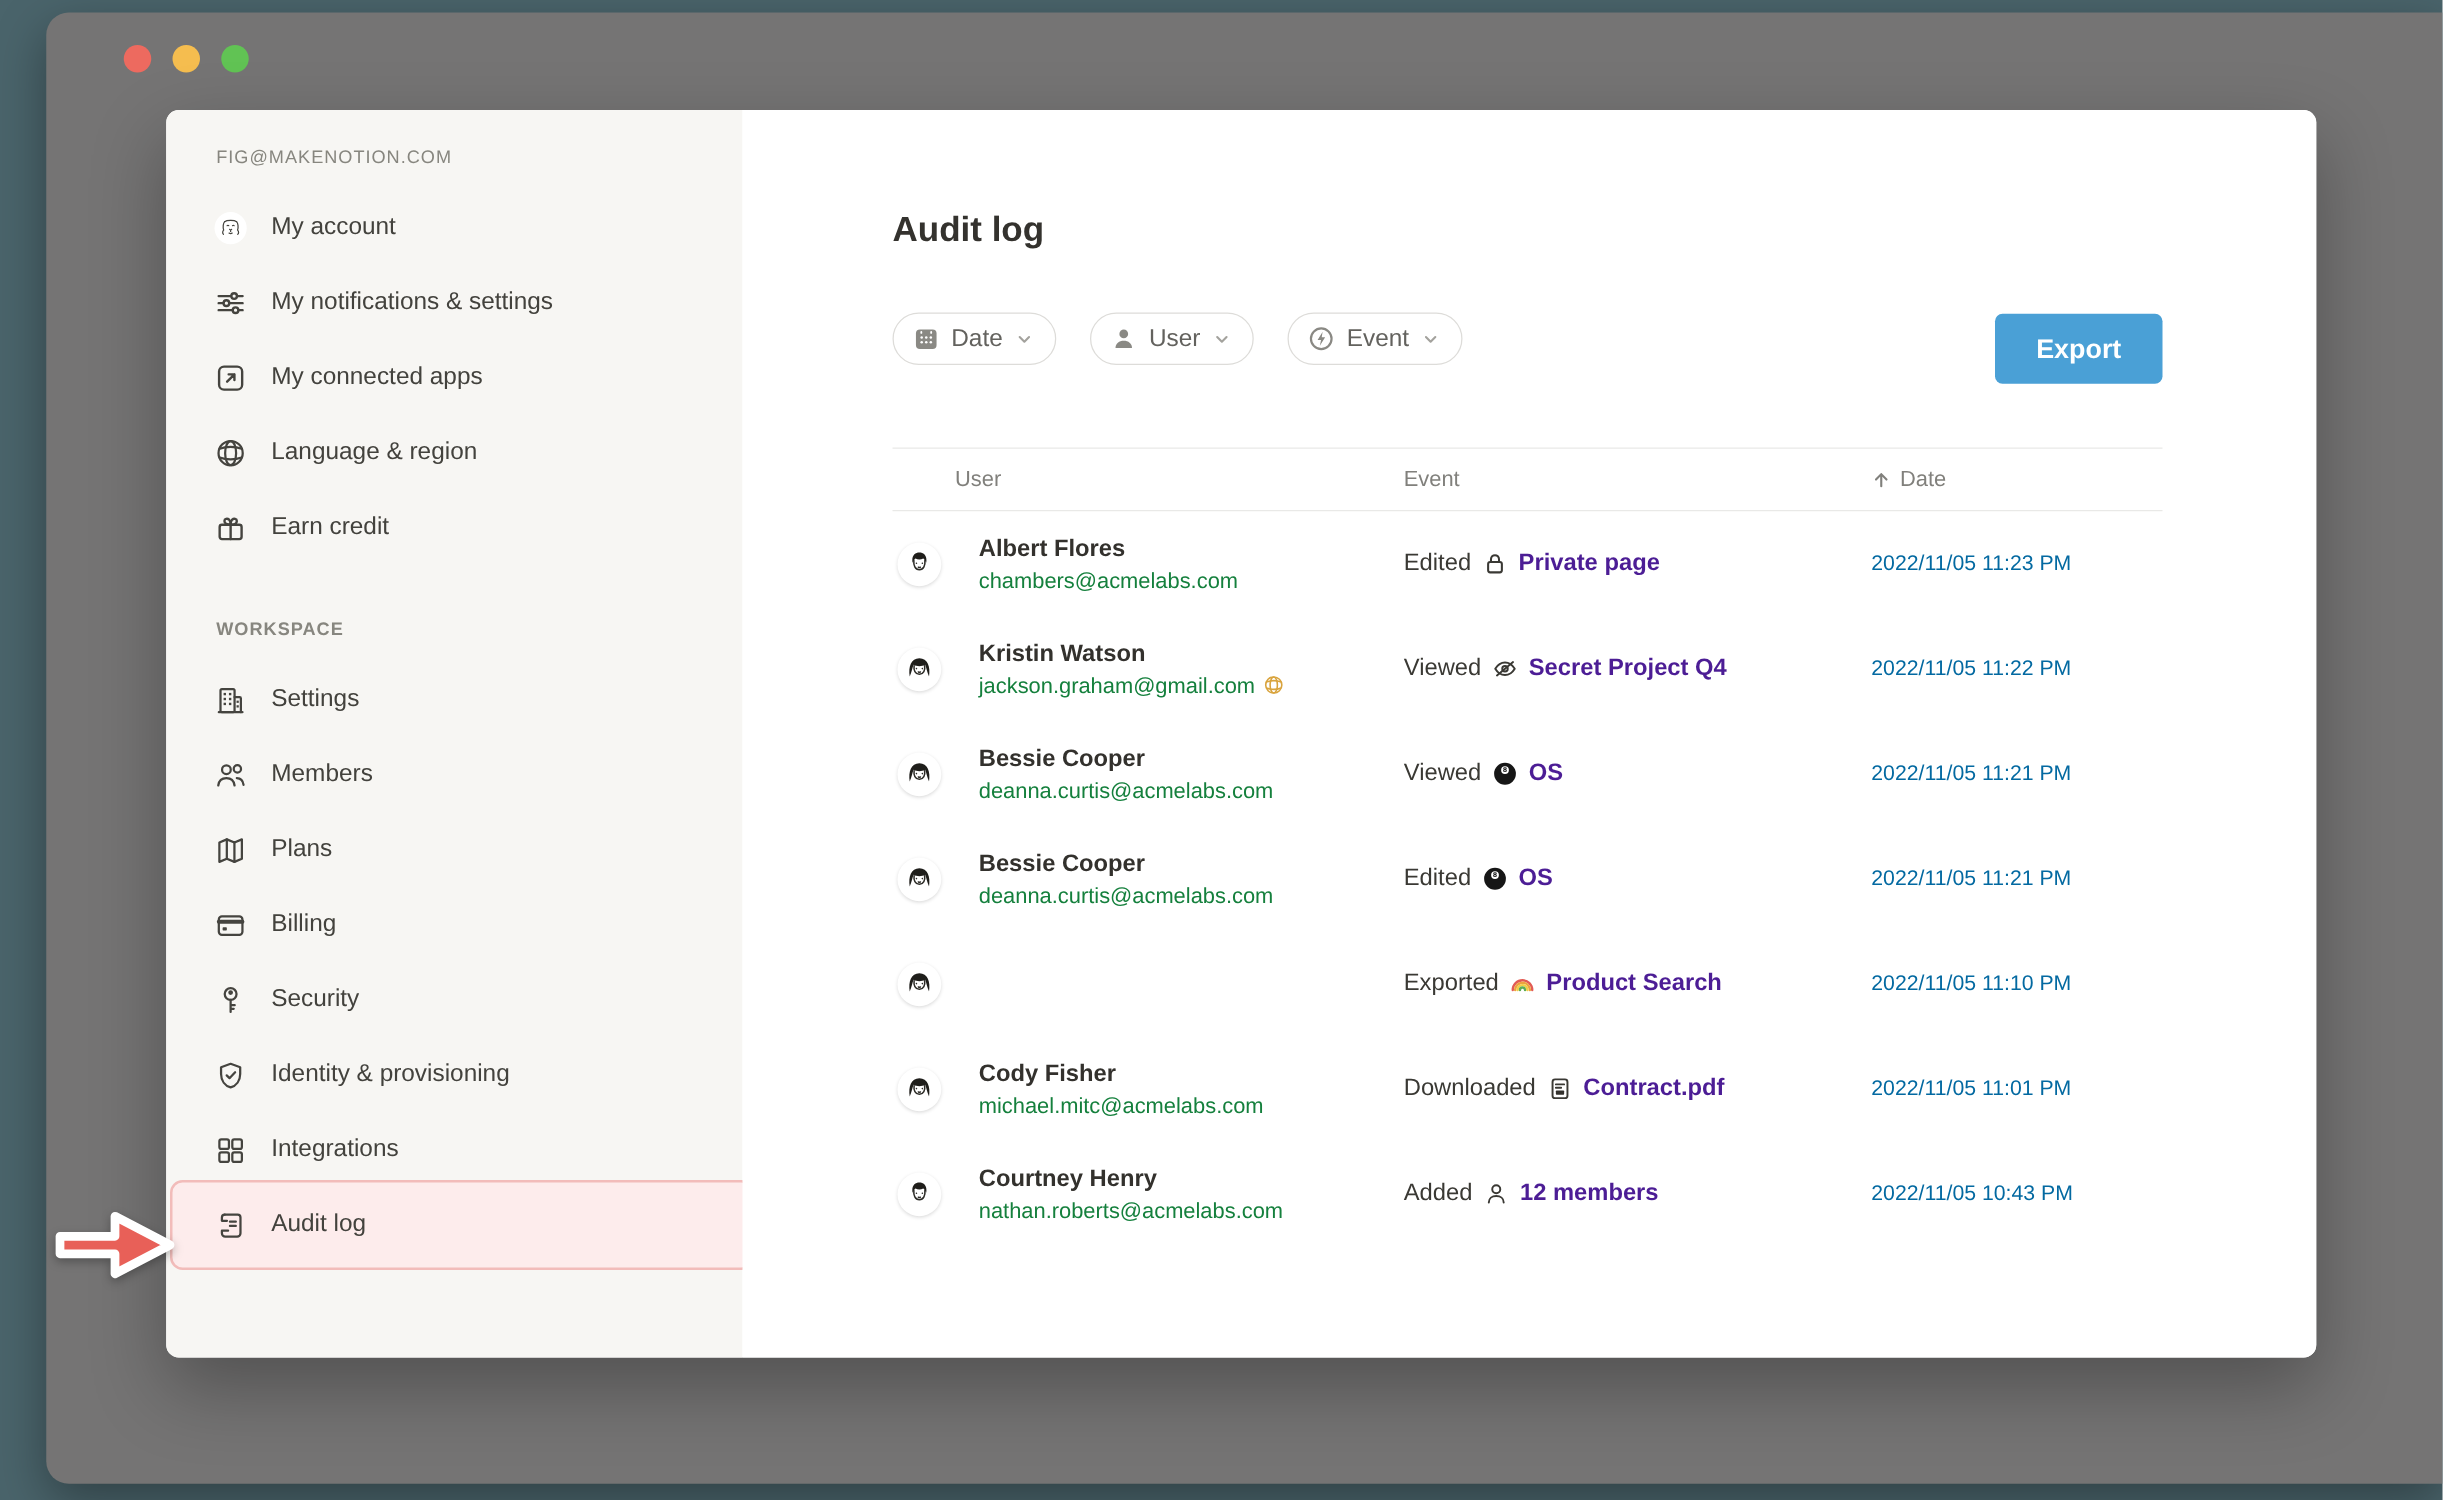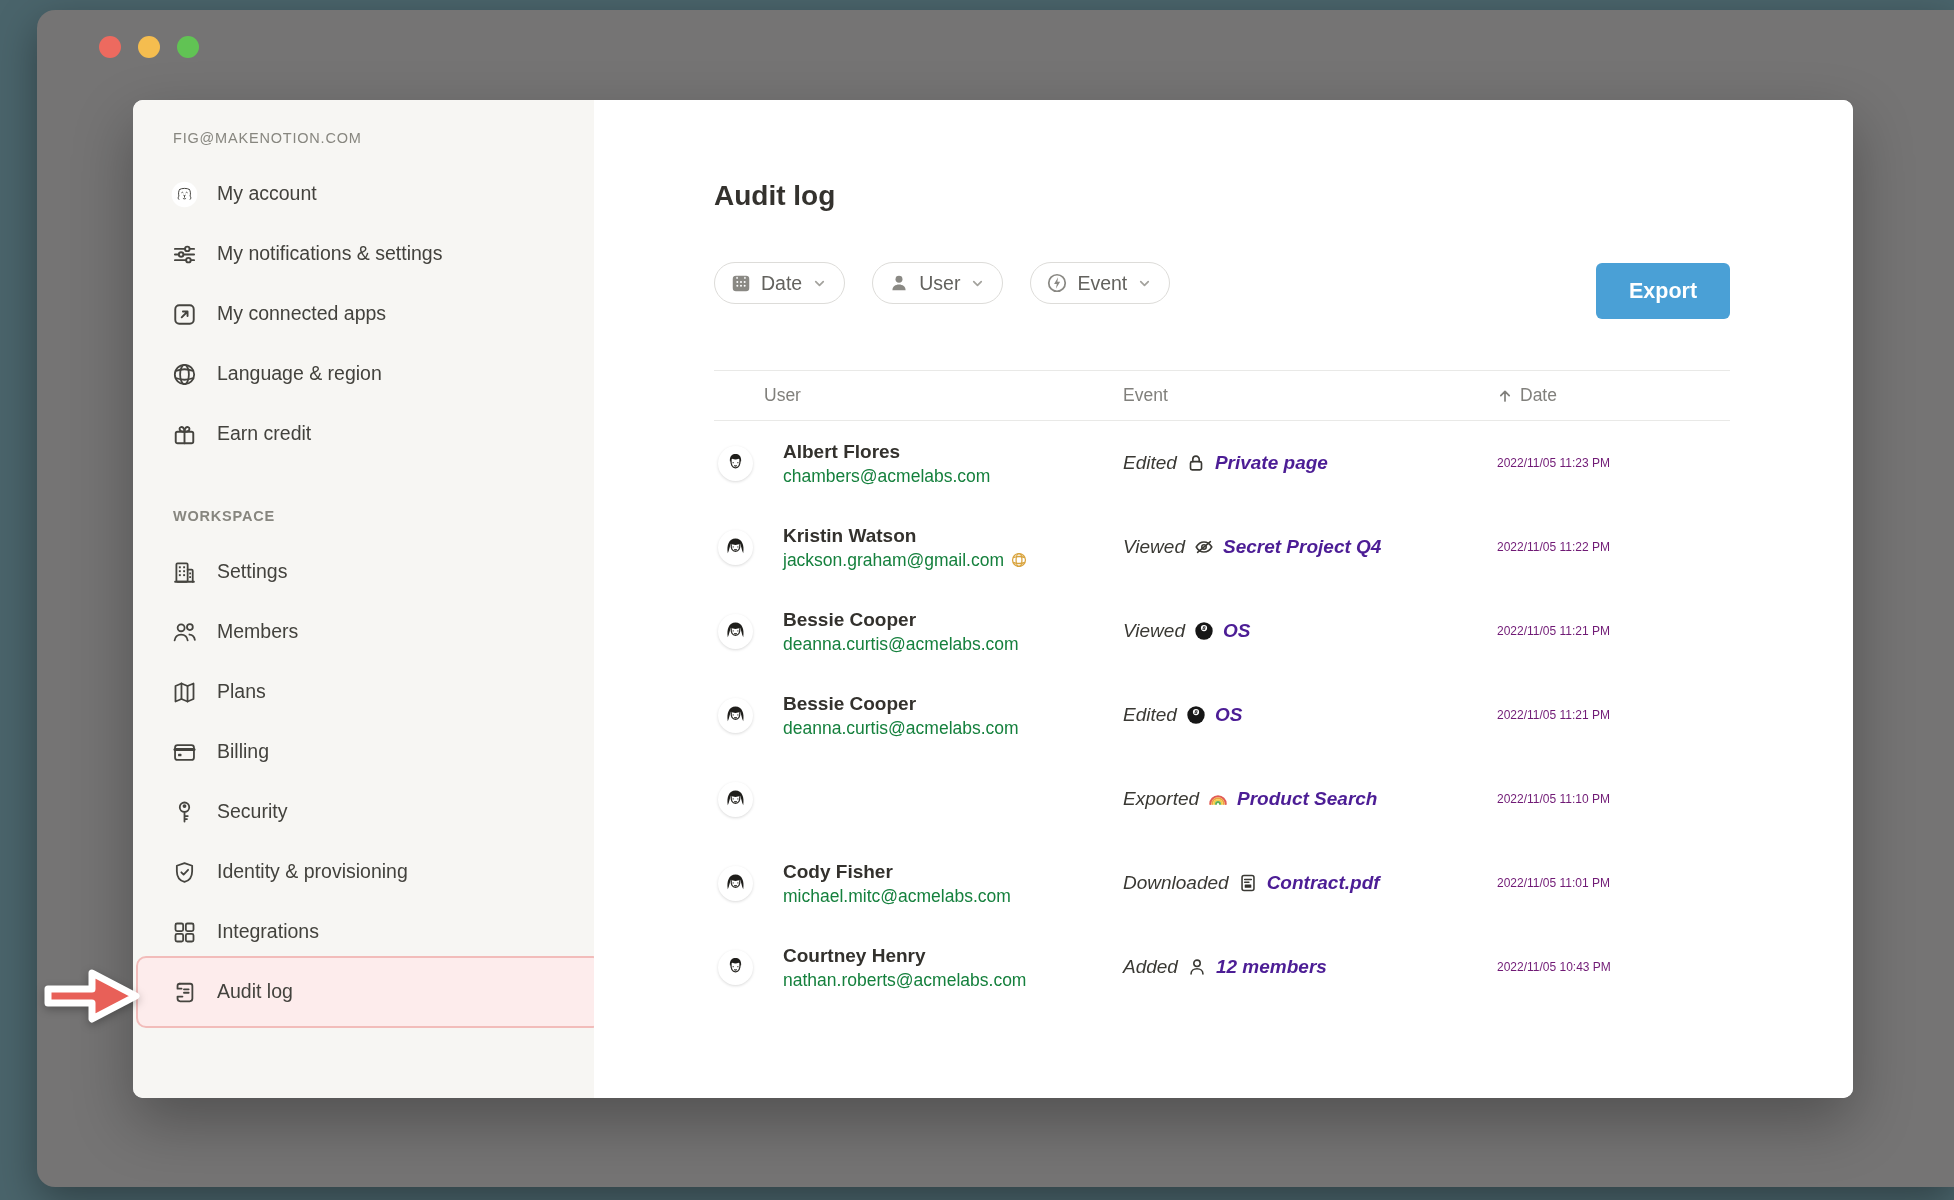--- a/index.html
+++ b/index.html
@@ -23,7 +23,7 @@
   .tl.green{background:var(--tl-green,#61c354);}
   
   .dialog{
-    position:absolute;left:96px;top:90px;width:1720px;height:998px;
+    position:absolute;left:96px;top:78px;width:1720px;height:998px;
     border-radius:10px;background:#fff;display:flex;
     box-shadow:0 24px 60px rgba(0,0,0,.30);
   }

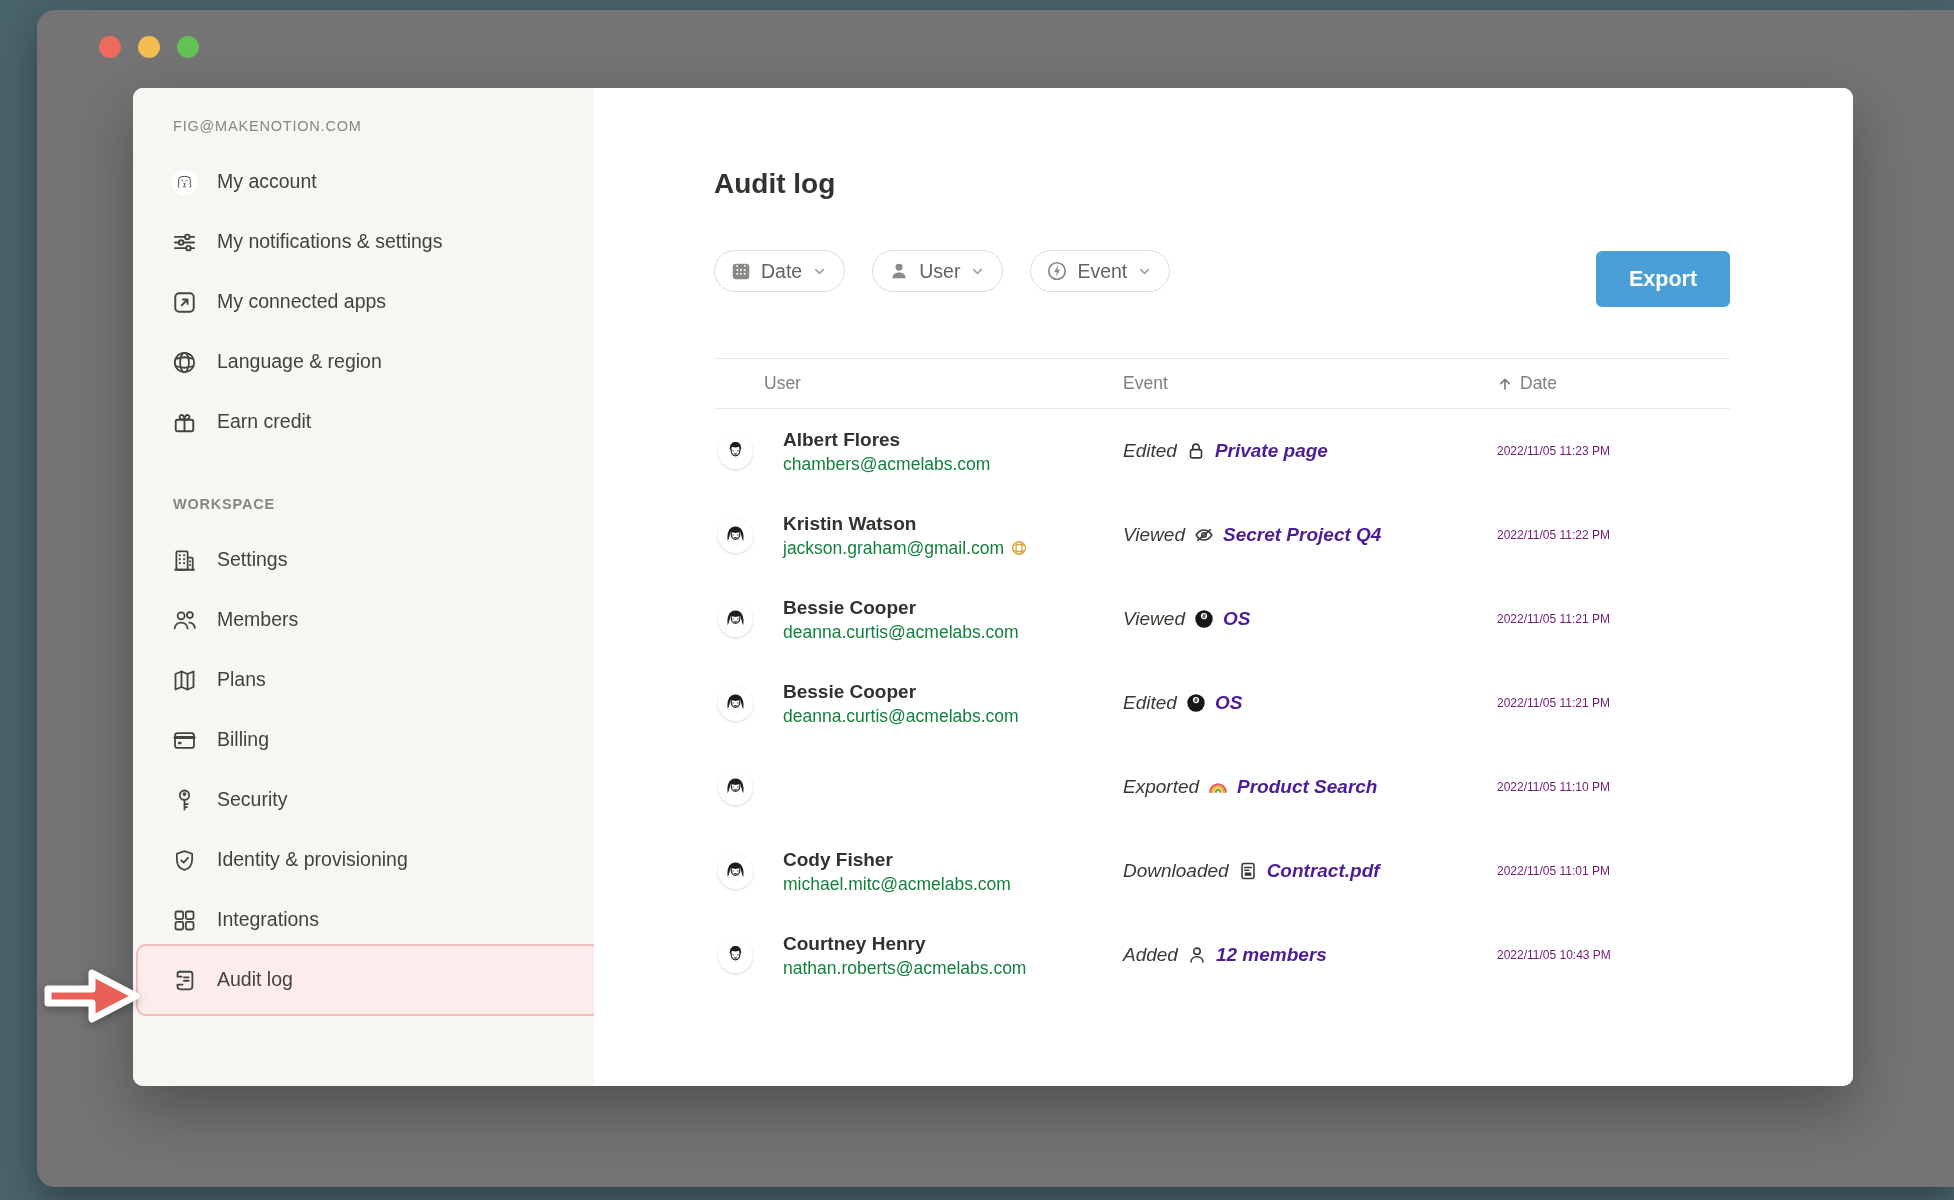--- a/index.html
+++ b/index.html
@@ -113,7 +113,7 @@
   .u-email{font-size:17.5px;color:#15803d;line-height:24px;display:flex;align-items:center;gap:6px;}
   .u-email .email-badge{width:18px;height:18px;display:inline-flex;}
   .u-email .email-badge svg{width:100%;height:100%;}
-  .cell.event{display:flex;align-items:center;gap:8px;font-size:19px;color:#3a3934;font-style:italic;}
+  .cell.event{display:flex;align-items:center;gap:8px;font-size:19px;color:#3a3934;}
   .cell.event .ev-icon{width:22px;height:22px;display:inline-flex;}
   .cell.event .ev-icon svg{width:100%;height:100%;}
   .cell.event .target{font-weight:700;color:#4c1d95;}

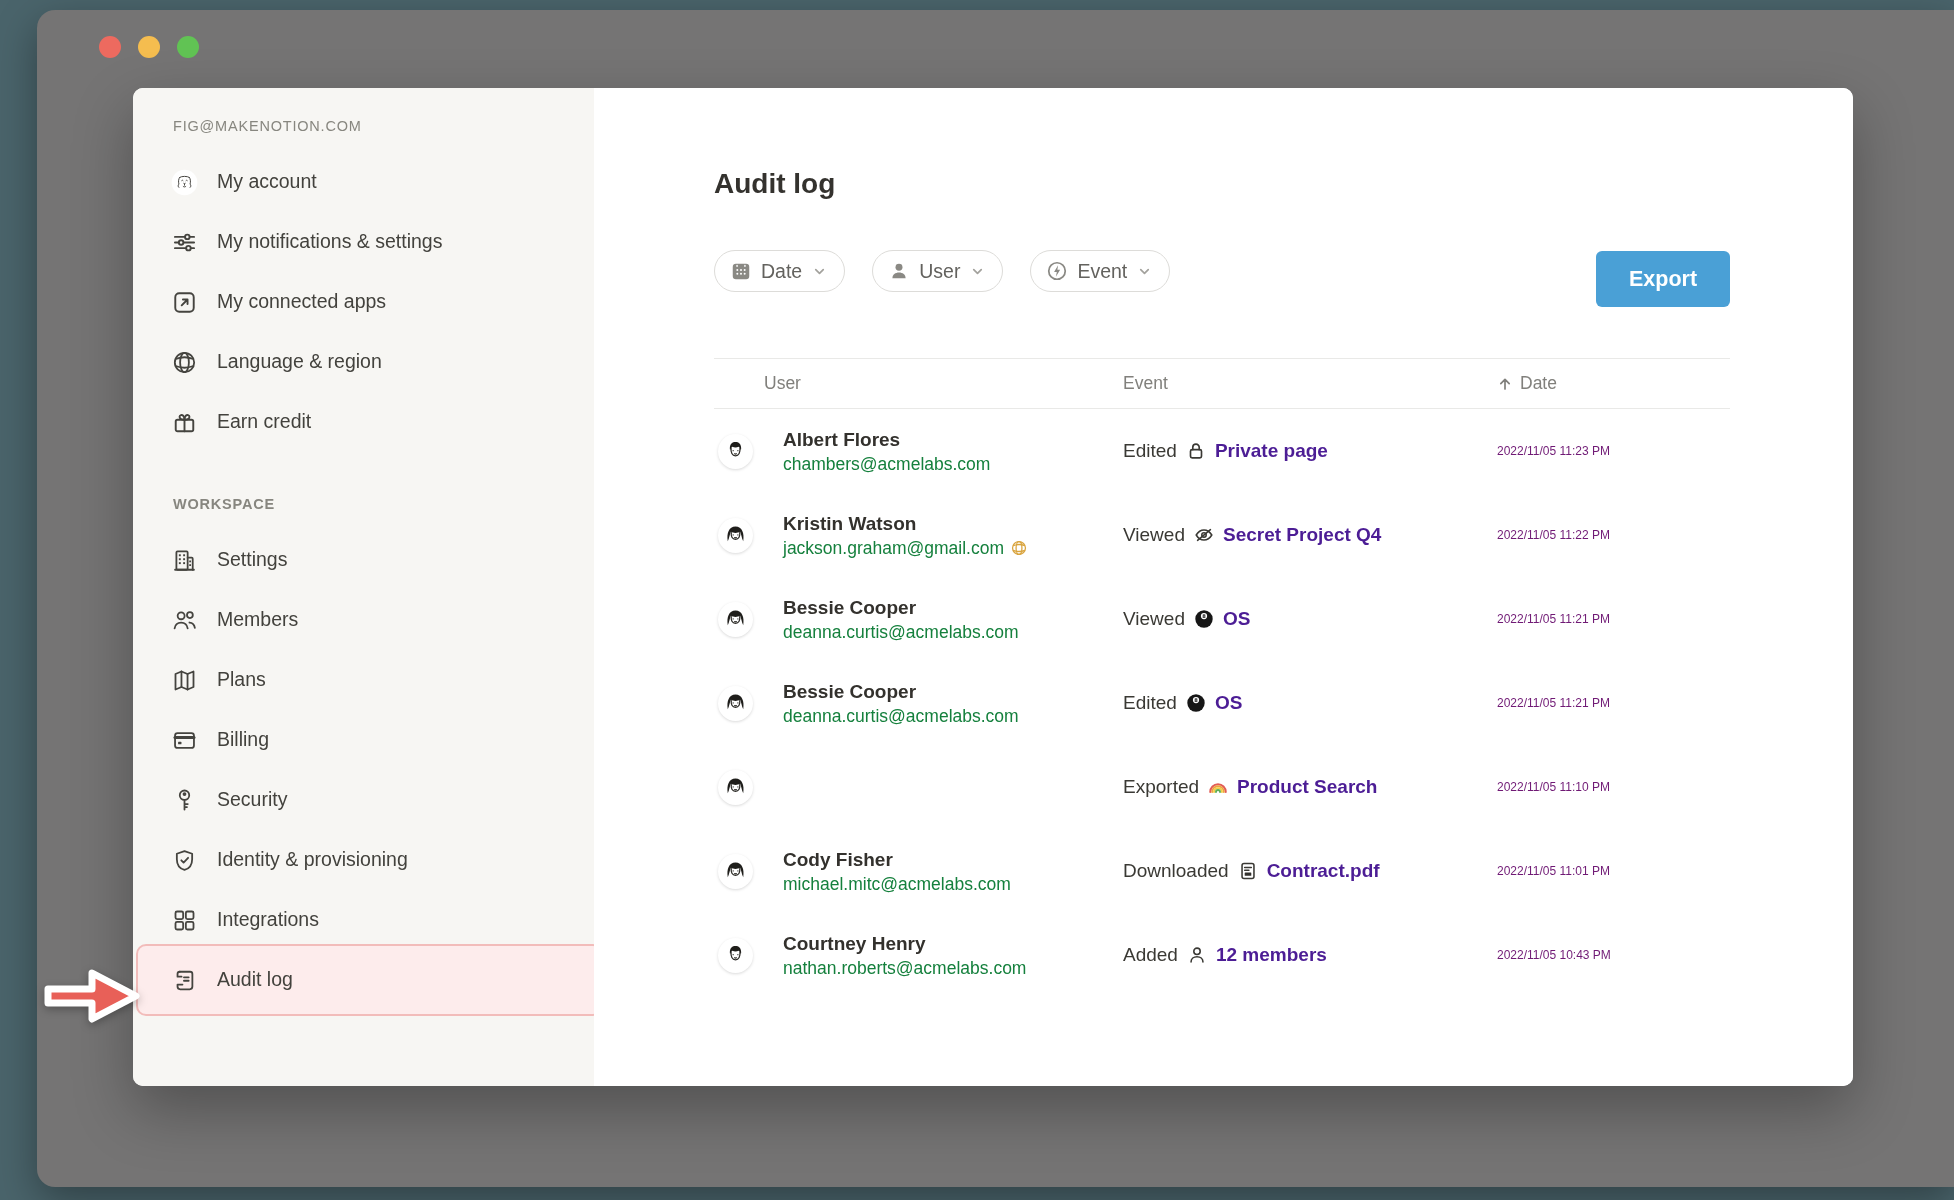--- a/index.html
+++ b/index.html
@@ -117,7 +117,7 @@
   .cell.event .ev-icon{width:22px;height:22px;display:inline-flex;}
   .cell.event .ev-icon svg{width:100%;height:100%;}
   .cell.event .target{font-weight:700;color:#4c1d95;}
-  .cell.date{font-size:12px;color:#701a75;}
+  .cell.date{font-size:17px;color:#0369a1;}
 </style>
 </head>
 <body style="background: rgb(74, 100, 107);">

